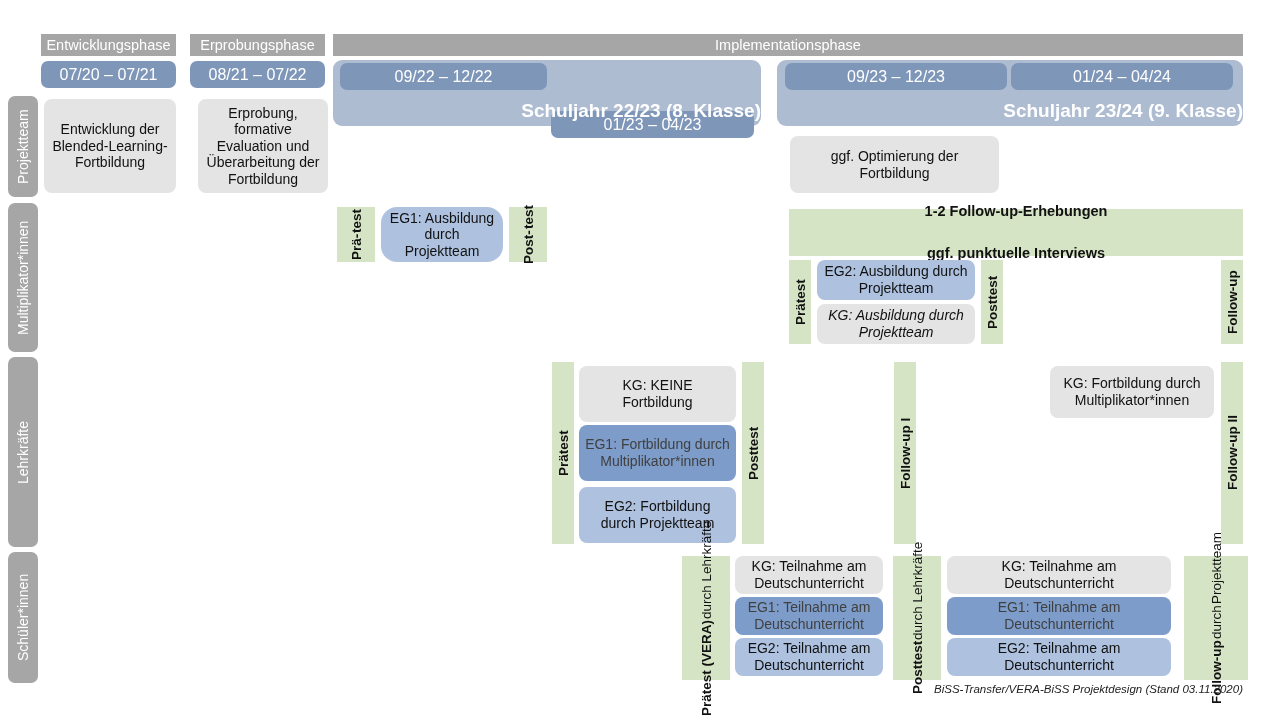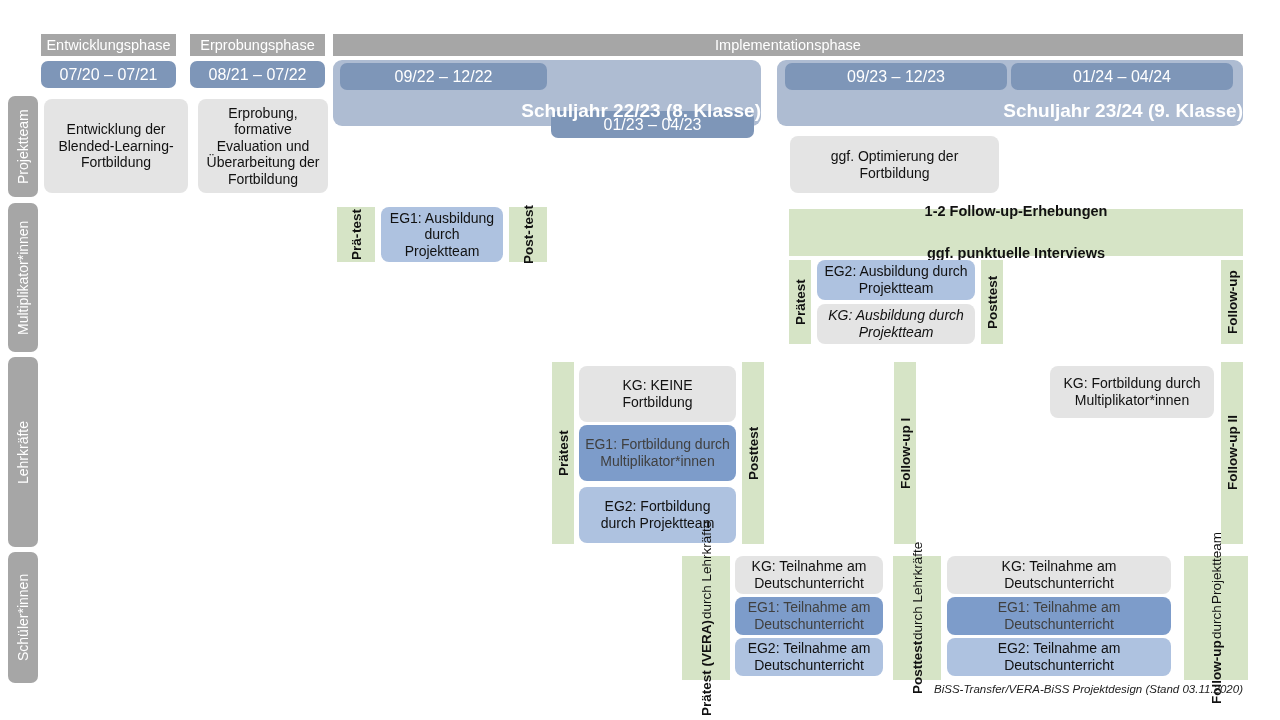--- a/index.html
+++ b/index.html
@@ -139,7 +139,7 @@
     <span>Schüler*innen</span>
   </div>
 
-  <div class="abs box grey-box" style="left:44px;top:99px;width:144px;height:94px;padding:4px 8px;">
+  <div class="abs box grey-box" style="left:44px;top:99px;width:132px;height:94px;padding:4px 8px;">
     <span>Entwicklung der Blended-Learning-Fortbildung</span>
   </div>
   <div class="abs box grey-box" style="left:190px;top:99px;width:130px;height:94px;padding:4px 8px;margin-left:8px;">

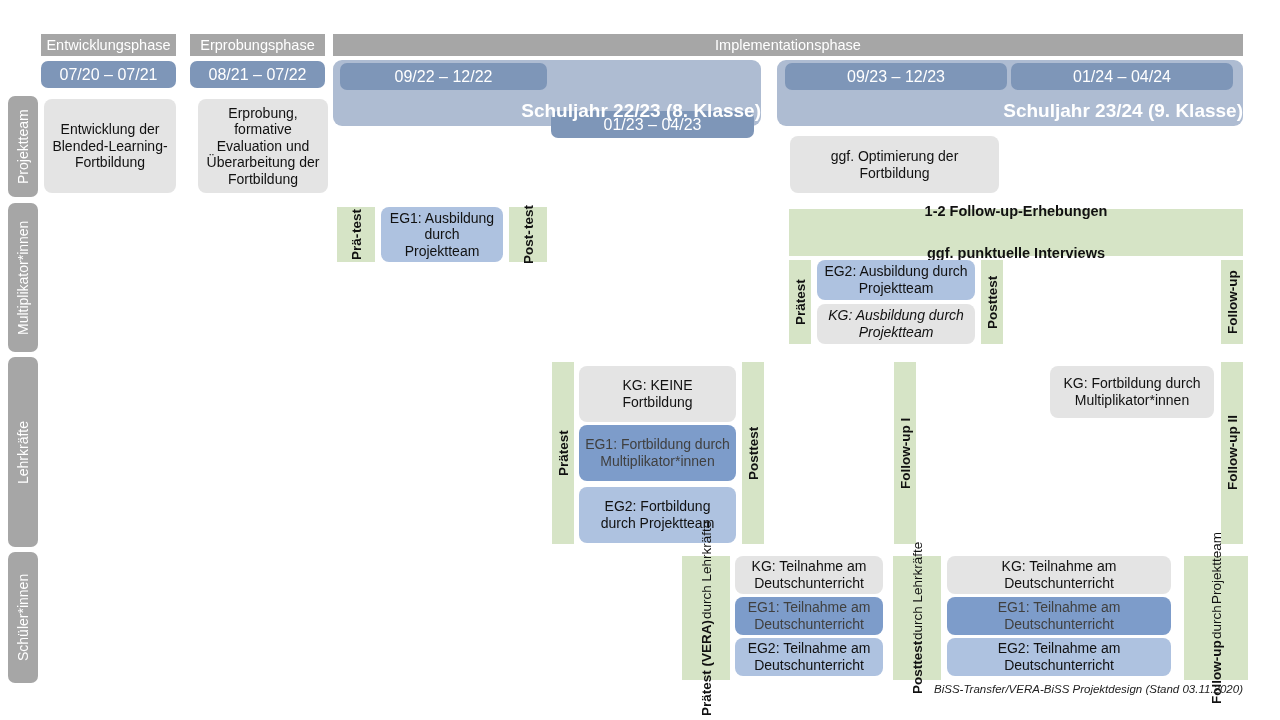--- a/index.html
+++ b/index.html
@@ -153,7 +153,7 @@
     <span>Prä-</span>
     <span>test</span>
   </div>
-  <div class="abs box blue-light" style="left:381px;top:207px;width:122px;height:55px;padding:3px 6px;">
+  <div class="abs box blue-light" style="left:381px;top:207px;width:122px;height:55px;padding:3px 6px;border-radius:16px;">
     <span>EG1: Ausbildung durch Projektteam</span>
   </div>
   <div class="abs green-bar two-line" style="left:509px;top:207px;width:38px;height:55px;">

